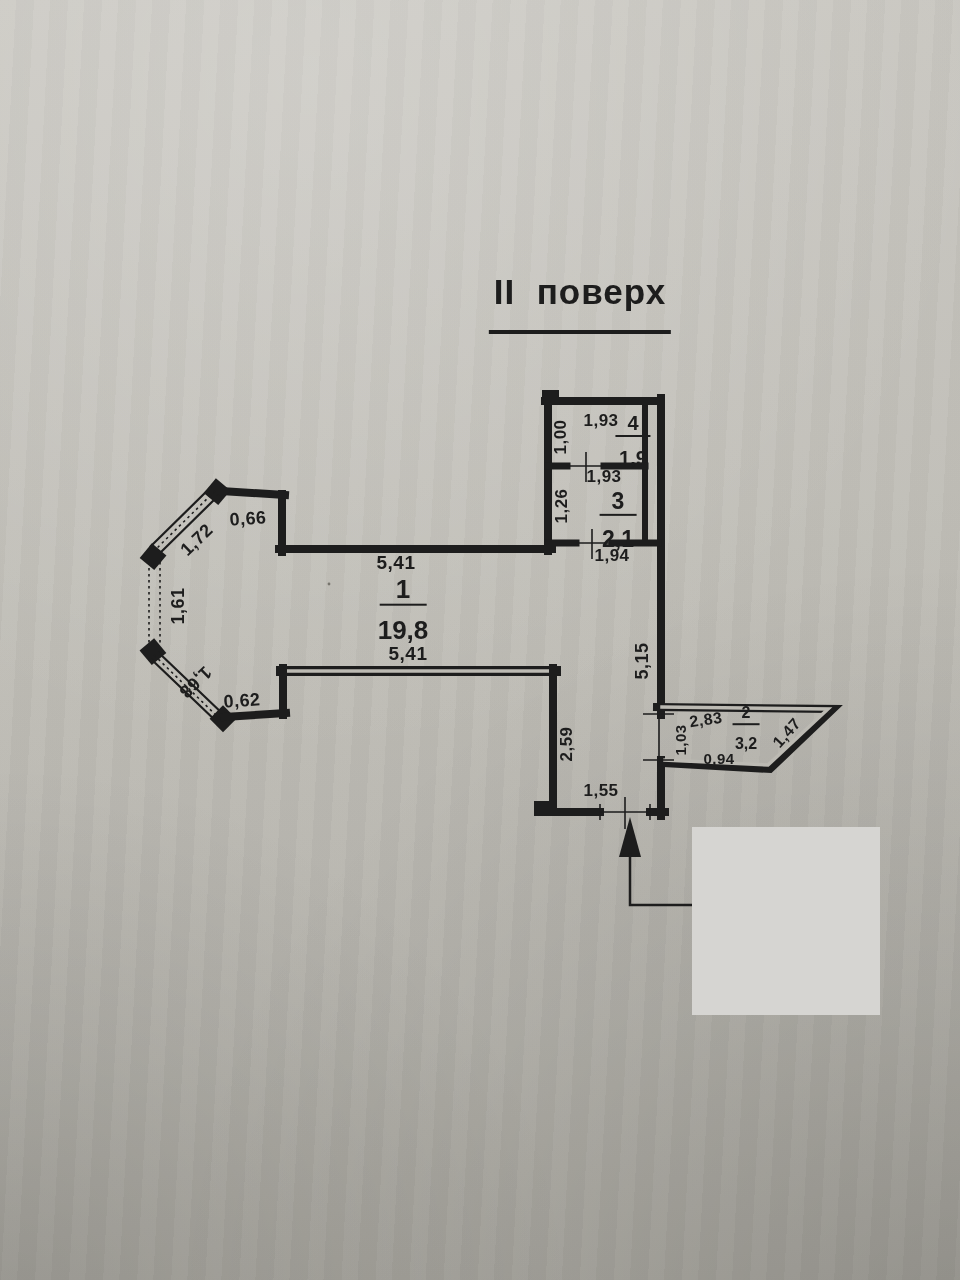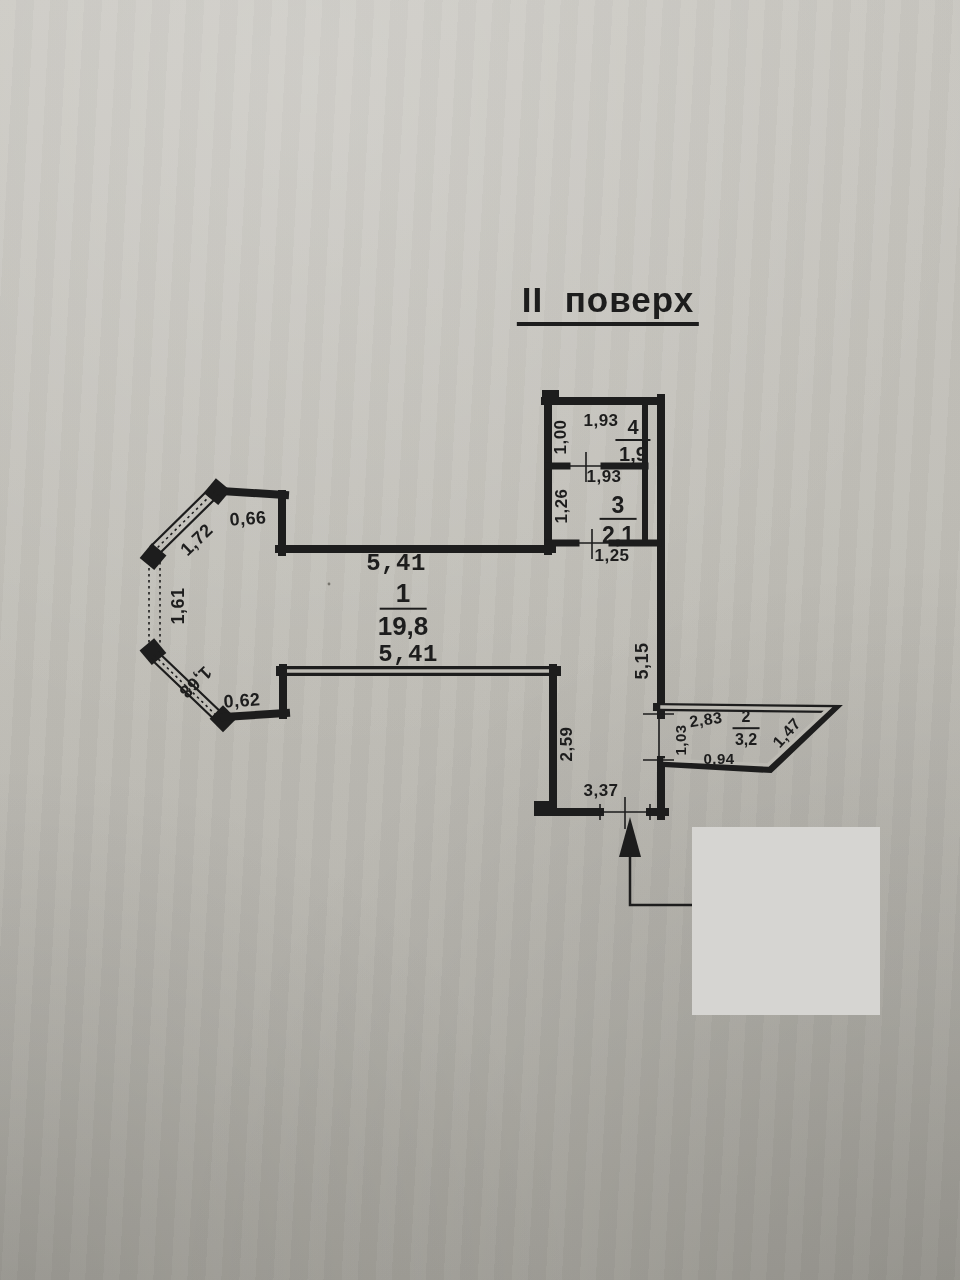--- a/index.html
+++ b/index.html
@@ -51,8 +51,7 @@
     font-weight:bold;
     letter-spacing:1px;
     border-bottom:4px solid var(--ink);
-    padding:0 5px 2px 5px;
-    margin-left:28px;
+    padding:0 5px 18px 5px;
   }
   .room-label{
     position:absolute;

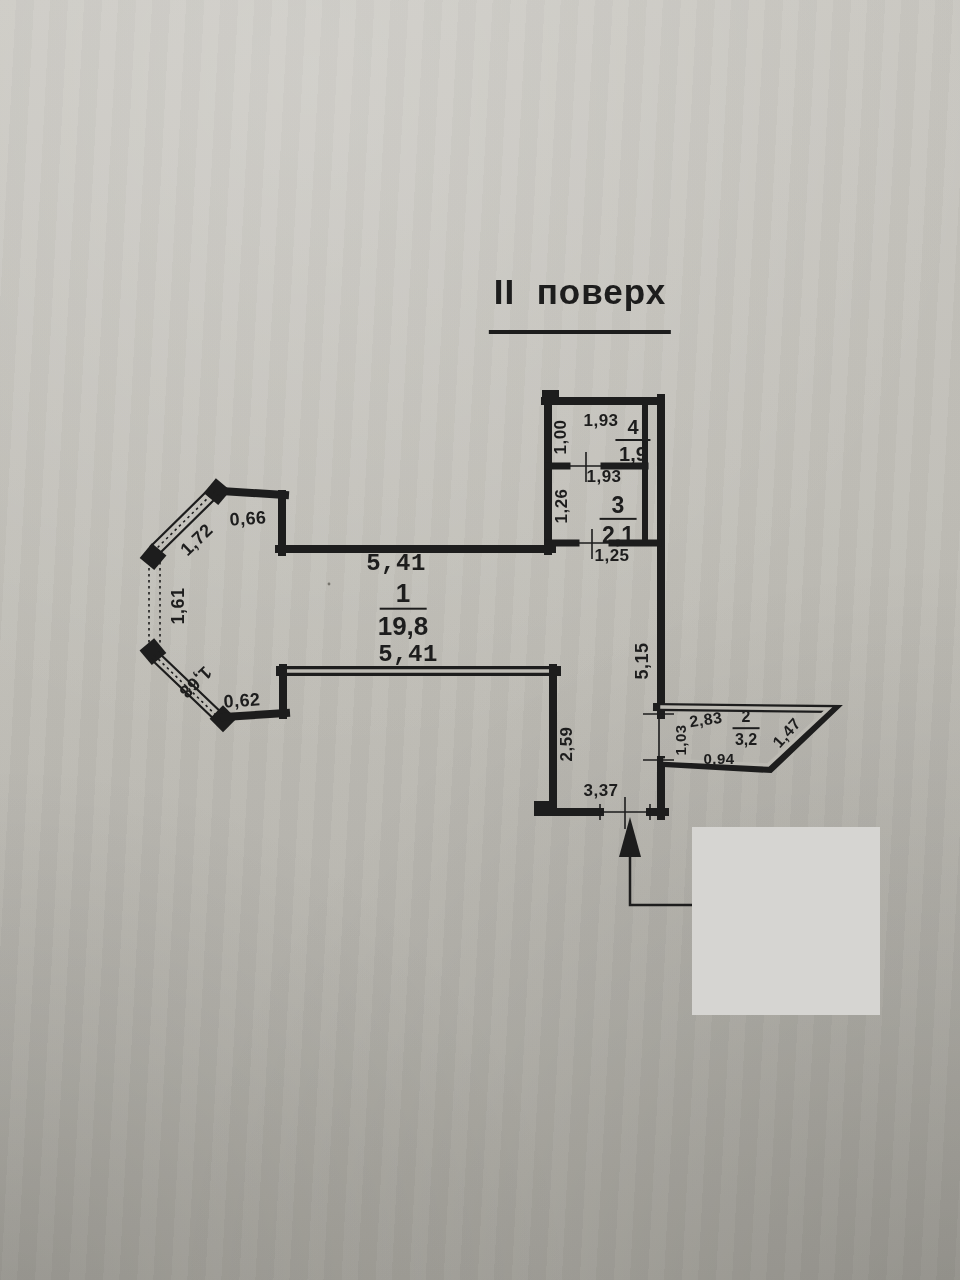--- a/index.html
+++ b/index.html
@@ -62,7 +62,7 @@
     line-height:1.05;
   }
   .room-label .num{display:inline-block;border-bottom:2.5px solid var(--ink);}
-  .room-label .area{padding-top:3px;}
+  .room-label .area{padding-top:11px;}
   .r1{font-size:26px;} .r1 .num{padding:0 16px 1px;}
   .r3{font-size:23px;} .r3 .num{padding:0 12px 1px;}
   .r4{font-size:20px;} .r4 .num{padding:0 12px 1px;}

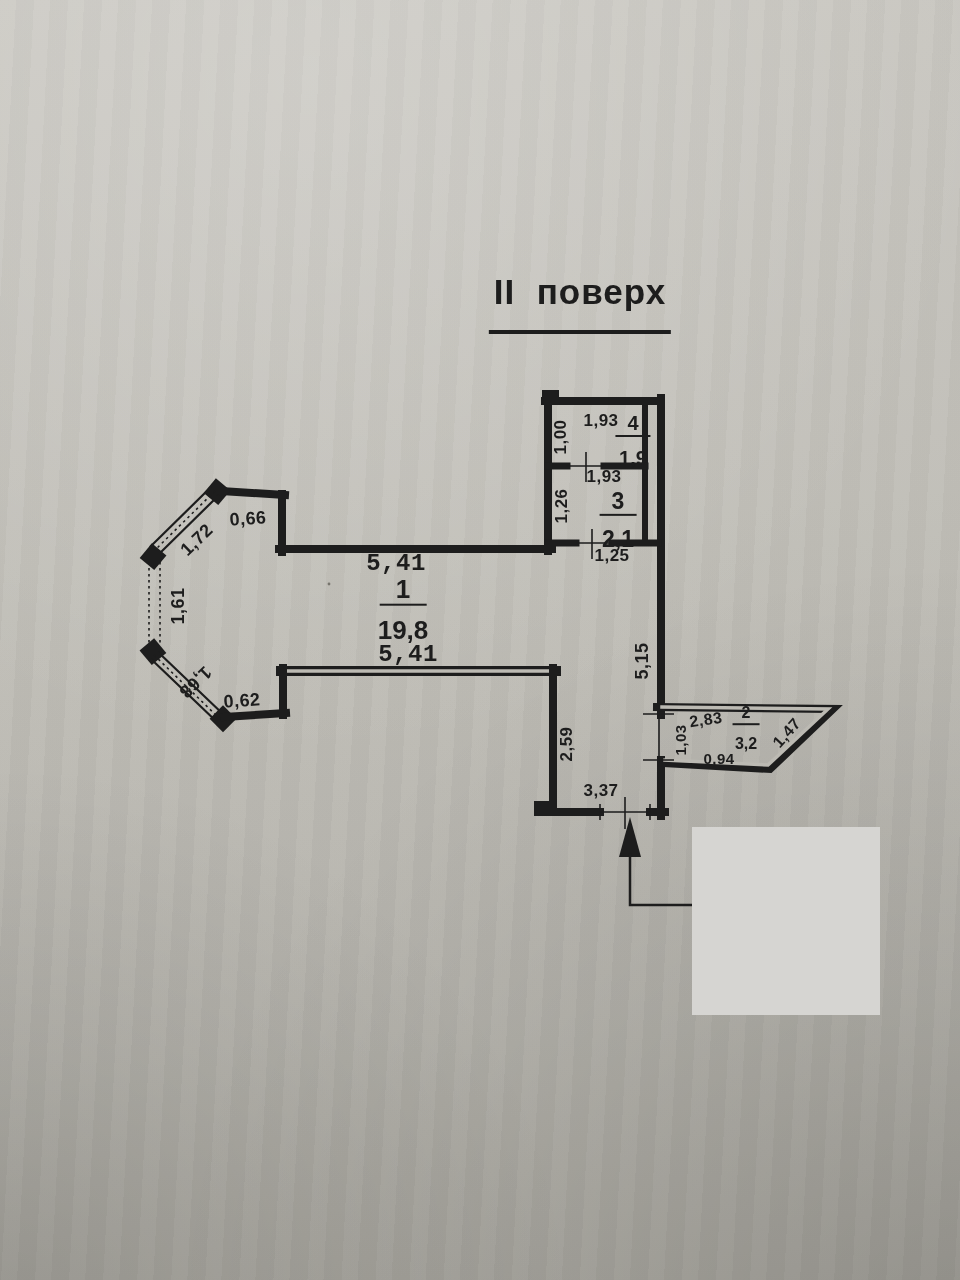--- a/index.html
+++ b/index.html
@@ -45,7 +45,7 @@
   .dim.s15{font-size:15px;}
   .dim.s16{font-size:16px;}
   .dim.s18{font-size:18px;}
-  .dim.s19{font-size:24px;font-family:Liberation Mono, monospace;}
+  .dim.s19{font-size:19px;}
   .title{
     font-size:35px;
     font-weight:bold;

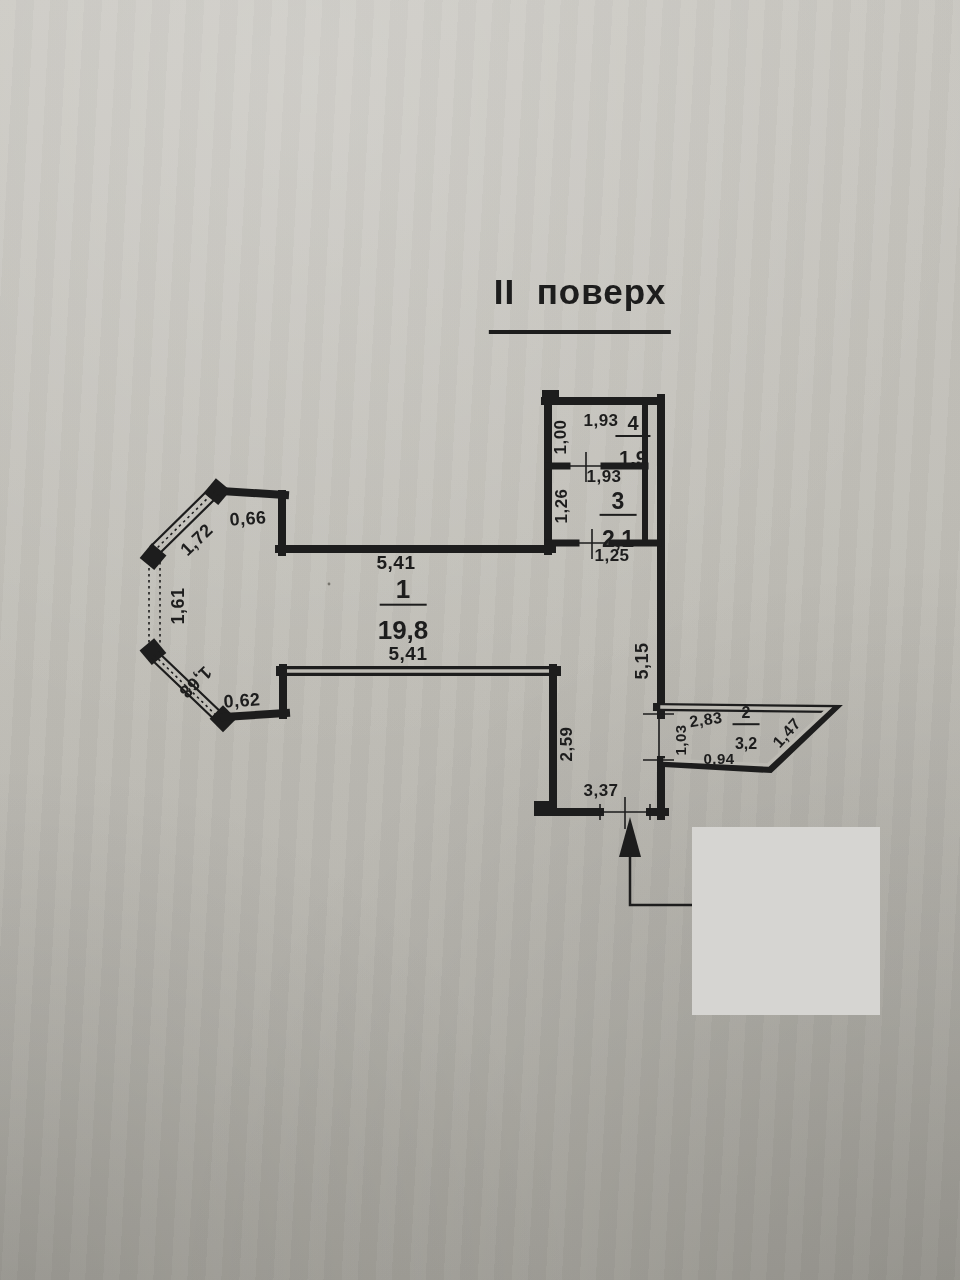--- a/index.html
+++ b/index.html
@@ -149,7 +149,7 @@
   <div class="label dim" style="left:561px;top:437px;--r:-90deg;">1,00</div>
   <div class="label dim" style="left:604px;top:477px;">1,93</div>
   <div class="label dim" style="left:562px;top:506px;--r:-90deg;">1,26</div>
-  <div class="label dim" style="left:612px;top:556px;">1,25</div>
+  <div class="label dim" style="left:612px;top:556px;">1,94</div>
   <div class="label dim s19" style="left:396px;top:563px;">5,41</div>
   <div class="label dim s19" style="left:408px;top:654px;">5,41</div>
   <div class="label dim s18" style="left:248px;top:519px;--r:-4deg;">0,66</div>

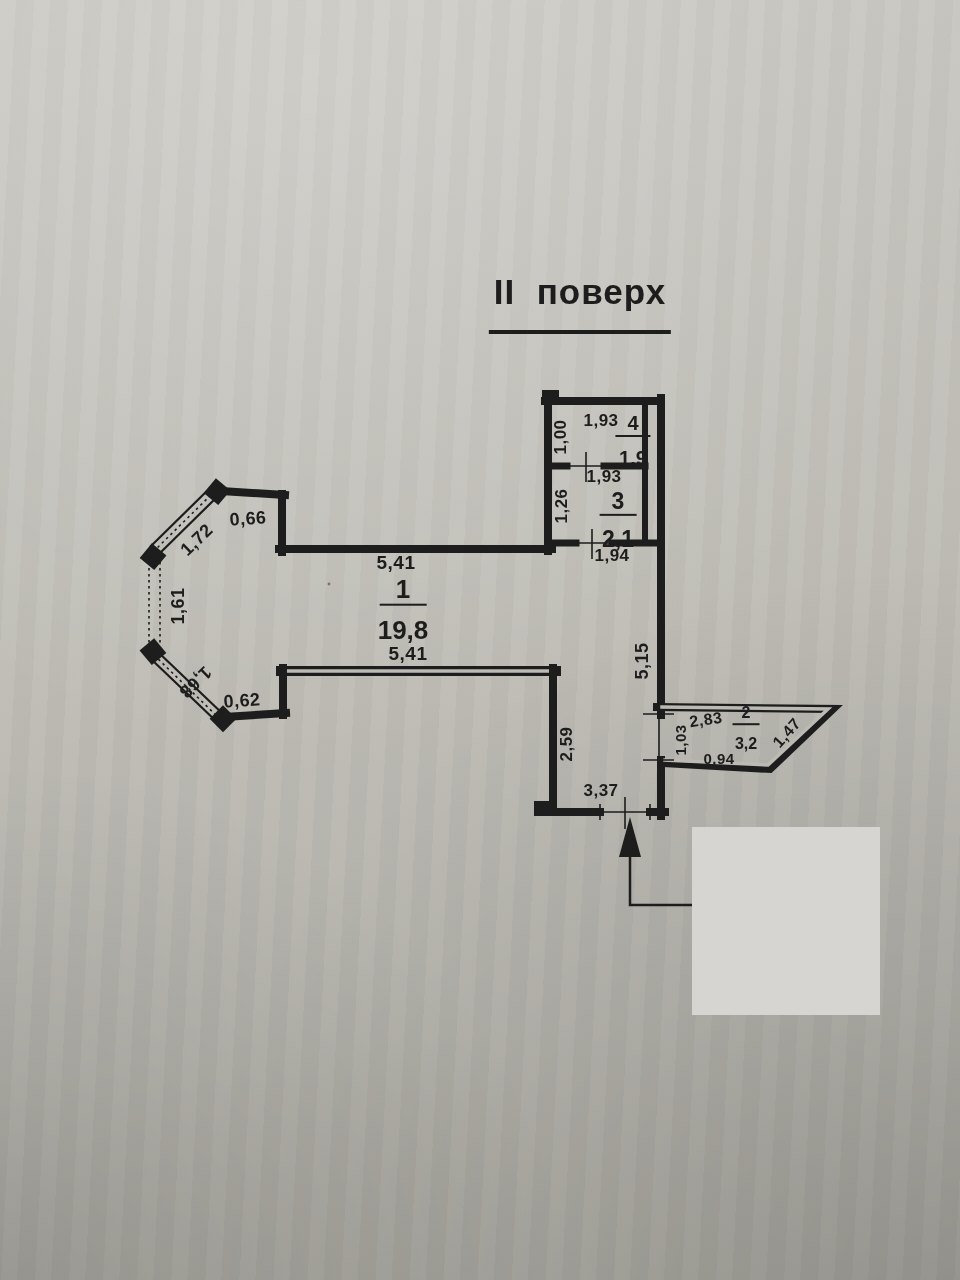--- a/index.html
+++ b/index.html
@@ -159,7 +159,7 @@
   <div class="label dim s18" style="left:242px;top:701px;--r:-4deg;">0,62</div>
   <div class="label dim" style="left:567px;top:744px;--r:-90deg;">2,59</div>
   <div class="label dim s18" style="left:642px;top:661px;--r:-90deg;">5,15</div>
-  <div class="label dim" style="left:601px;top:791px;">3,37</div>
+  <div class="label dim" style="left:601px;top:791px;">1,55</div>
   <div class="label dim s16" style="left:706px;top:720px;--r:-8deg;">2,83</div>
   <div class="label dim s15" style="left:680px;top:740px;--r:-90deg;">1,03</div>
   <div class="label dim s16" style="left:787px;top:733px;--r:-48deg;">1,47</div>

